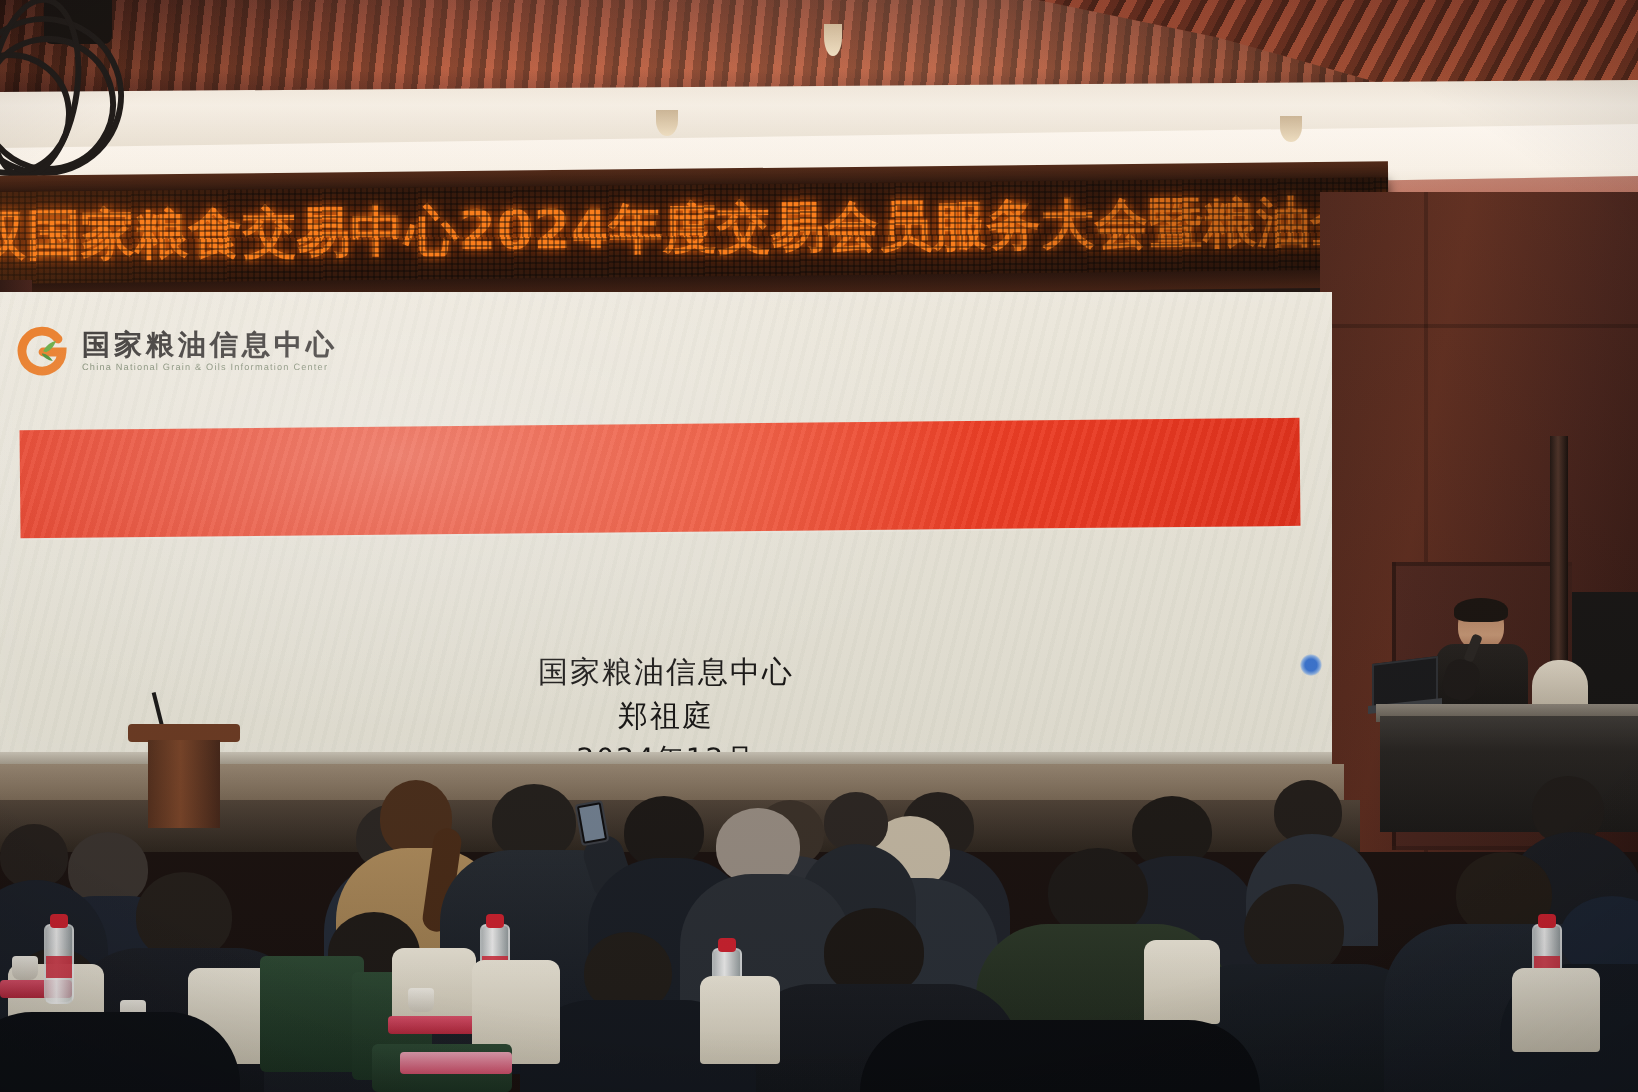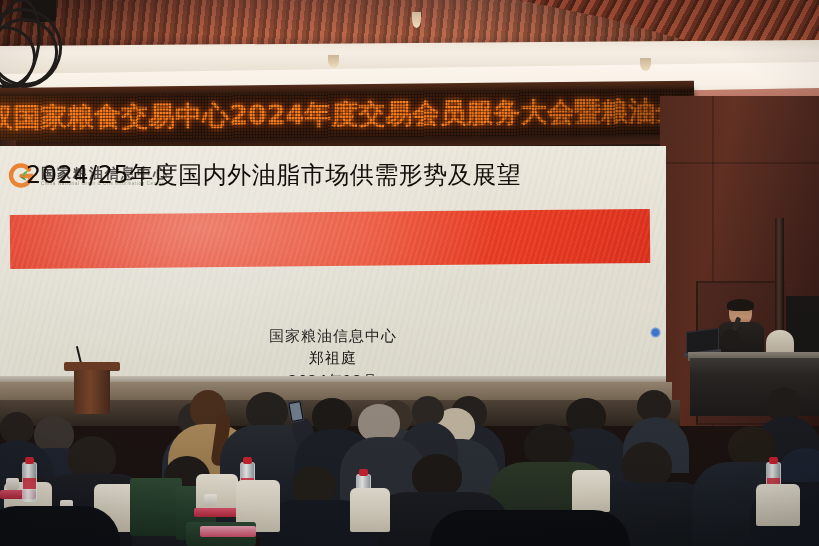--- a/index.html
+++ b/index.html
@@ -230,7 +230,6 @@
     </div>
 
     <div class="title-band"></div>
-    <div class="title-text">2024/25年度国内外油脂市场供需形势及展望</div>
 
     <div class="presenter">
       <div>国家粮油信息中心</div>

